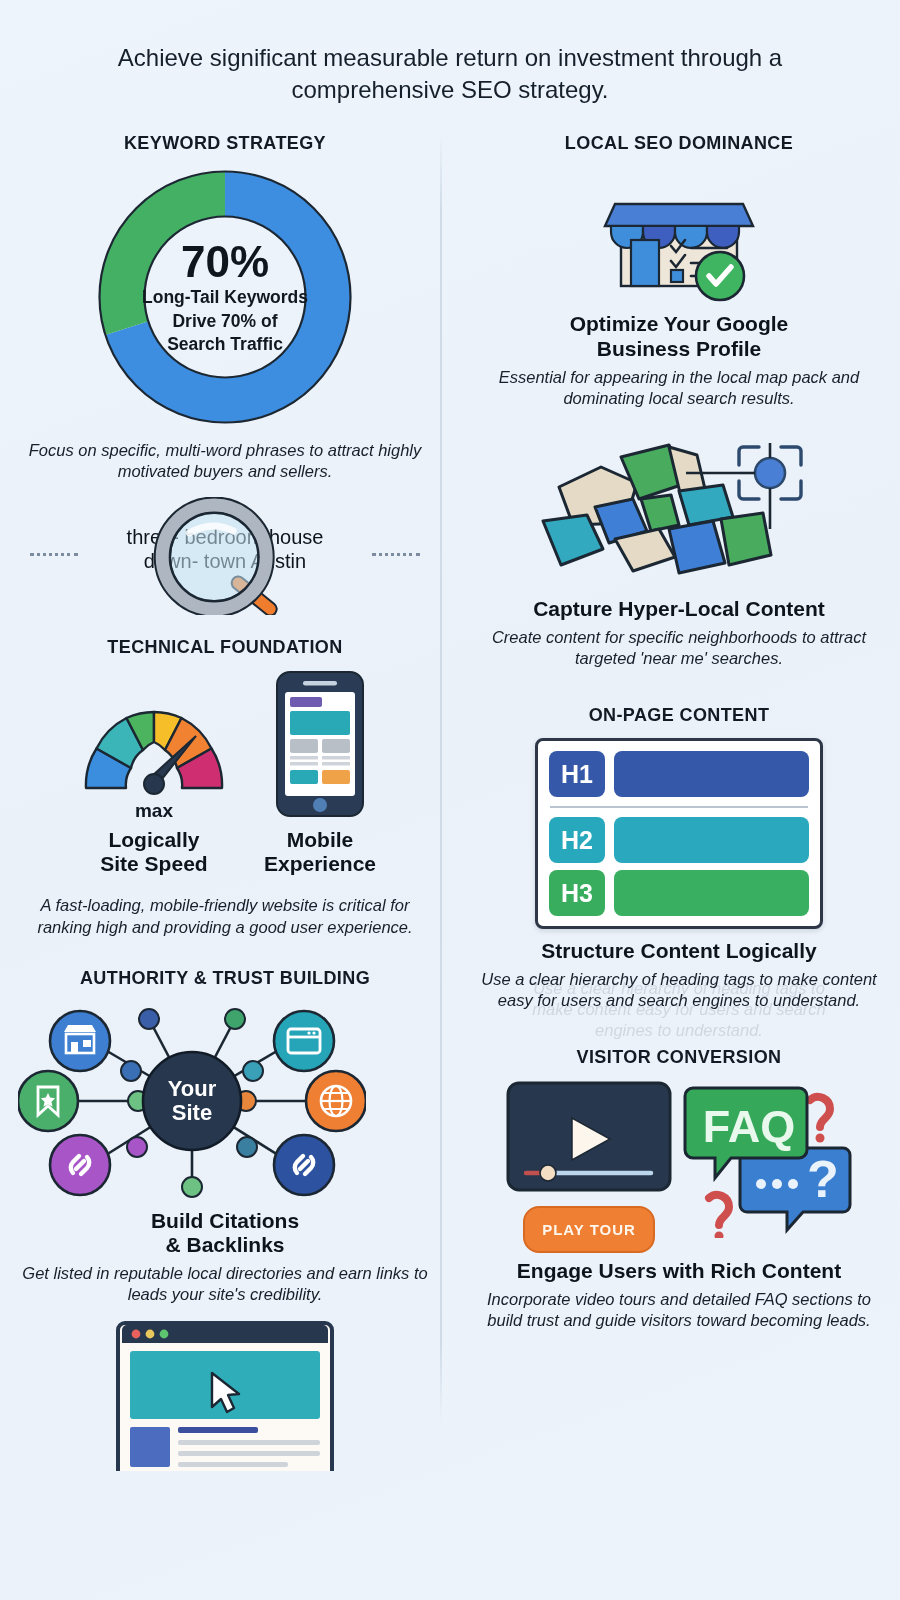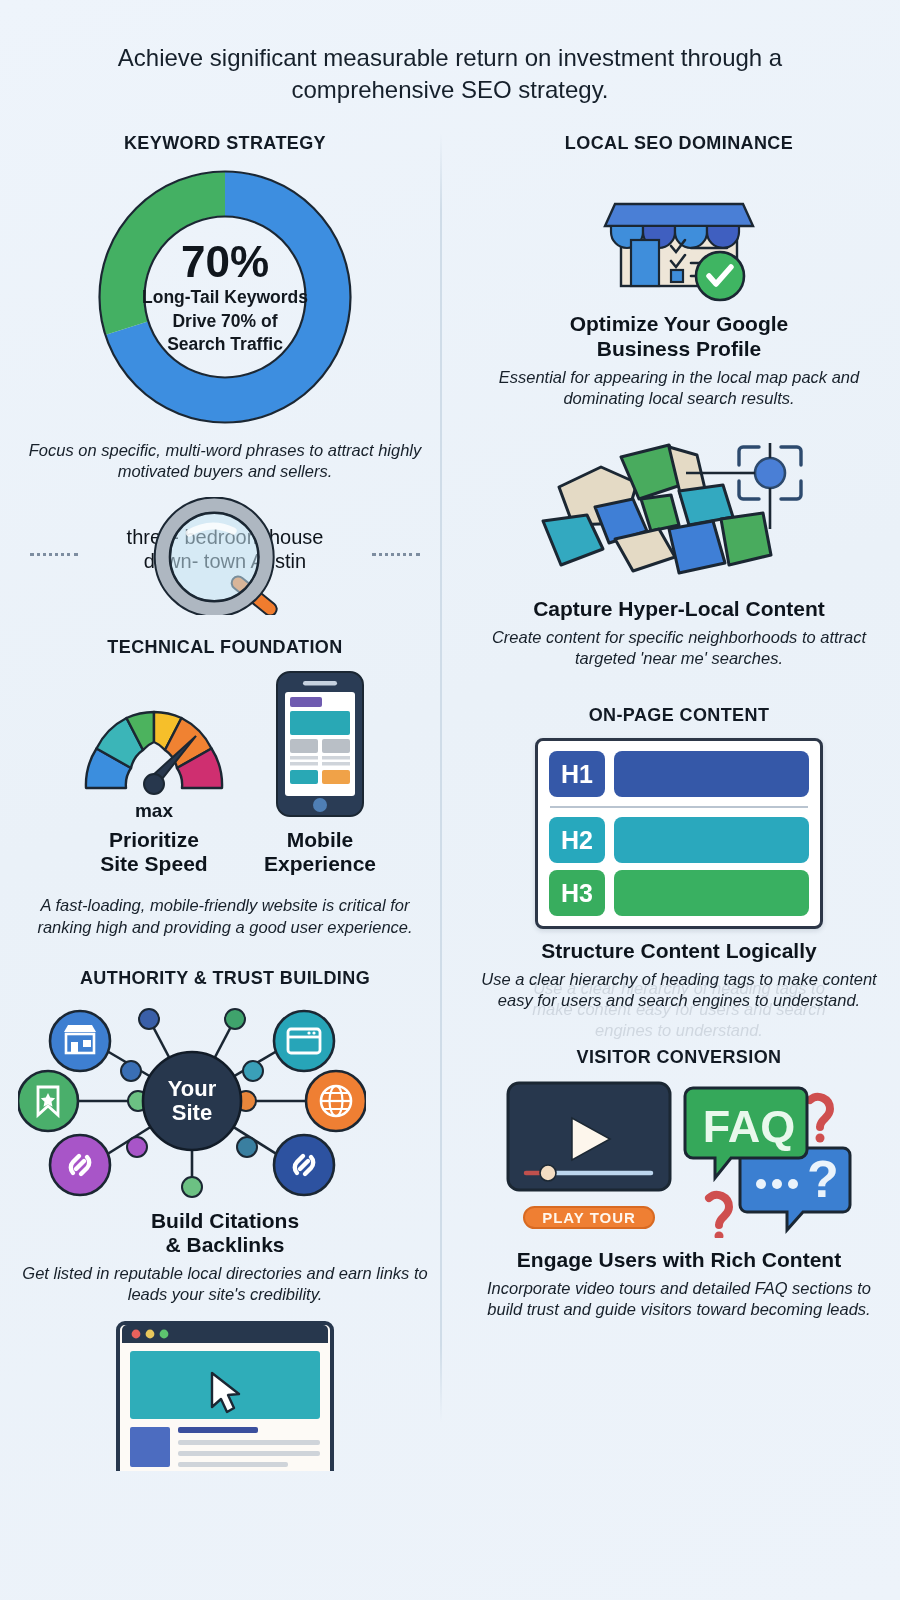--- a/index.html
+++ b/index.html
@@ -245,7 +245,7 @@
               <circle cx="80" cy="104" r="10" fill="#27374d" stroke="#1b2733" stroke-width="2"></circle>
             </svg>
             <div style="font-size:19px;font-weight:bold;color:#0f1720;margin-top:-6px;">max</div>
-            <div class="tech-label">Prioritize</div>
+            <div class="tech-label">Logically</div>
             <div class="tech-label" style="margin-top:0">Site Speed</div>
           </div>
 

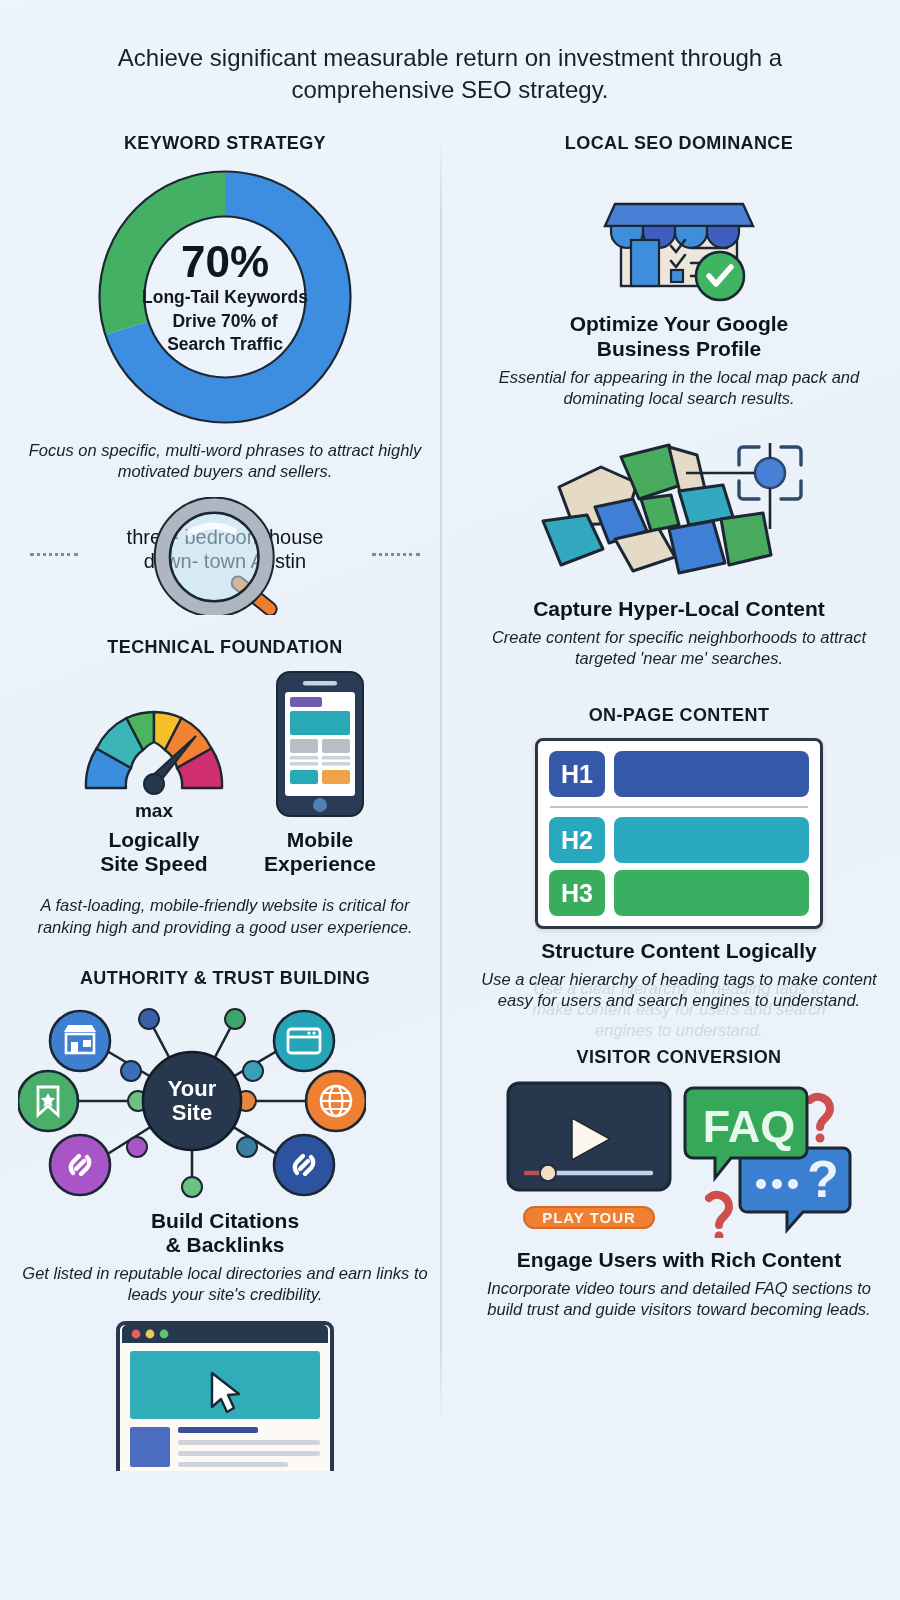--- a/index.html
+++ b/index.html
@@ -161,7 +161,7 @@
   .conv-row { display: flex; justify-content: center; align-items: flex-start; gap: 8px; margin-top: 4px; }
 
   .play-btn {
-    width: 132px; height: 23px;
+    width: 132px; height: 47px;
     margin: 9px auto 0;
     background: #ef7f33;
     border: 2px solid #d86a22;

